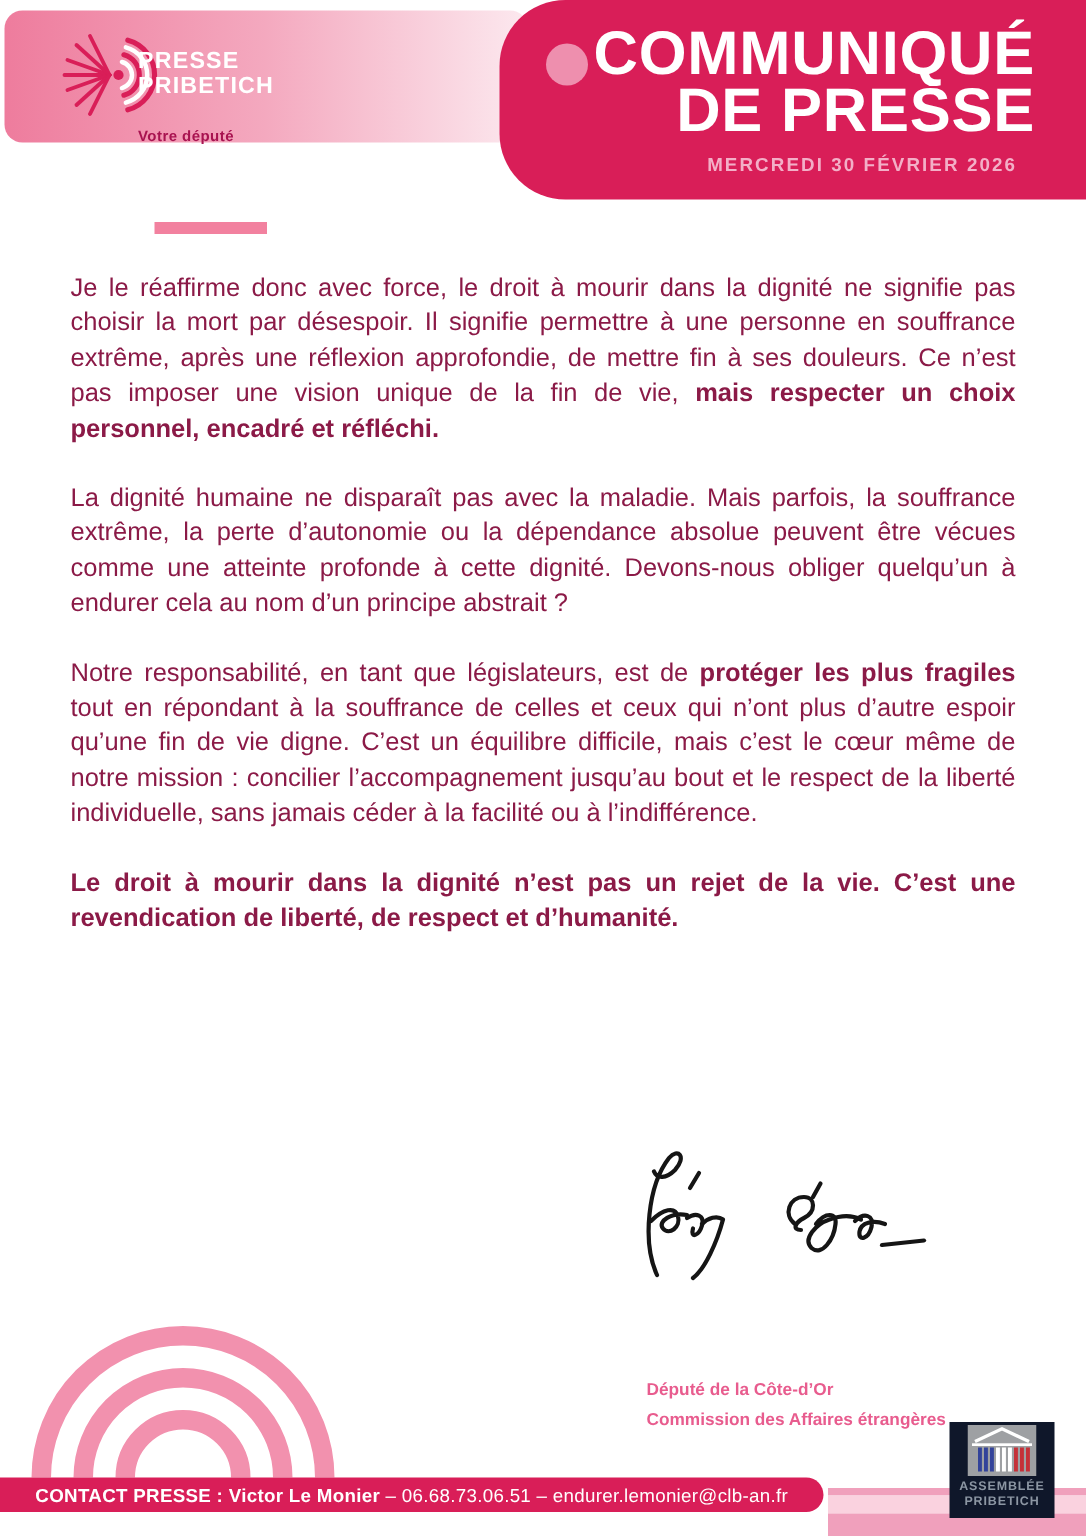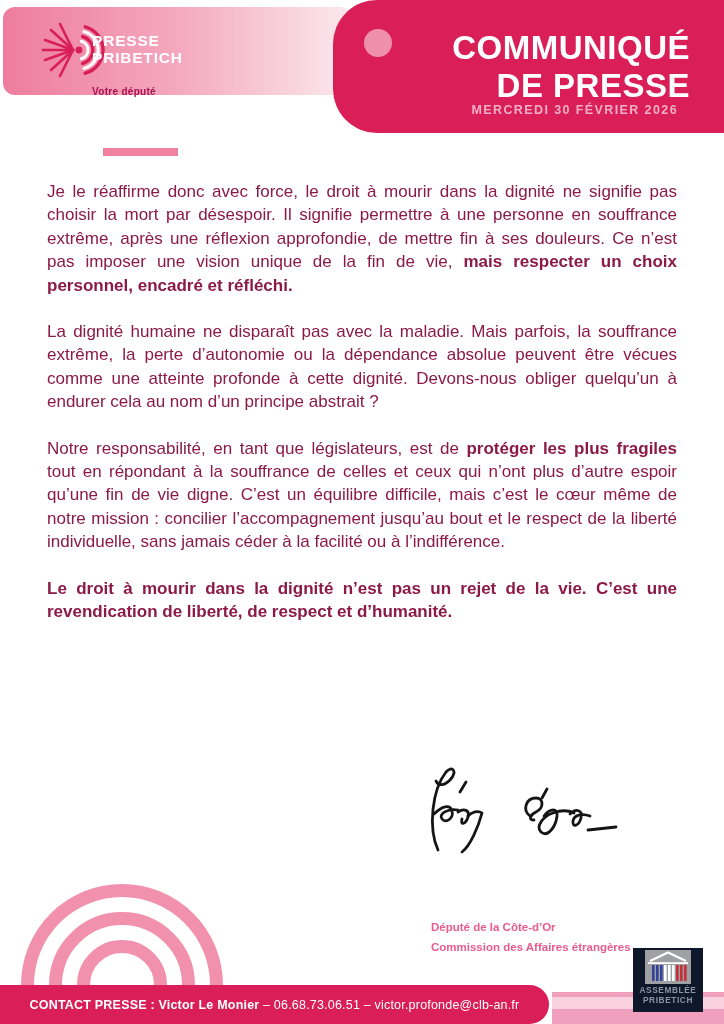--- a/index.html
+++ b/index.html
@@ -27,8 +27,8 @@
   }
   .press-bullet{position:absolute;left:31px;top:29px;width:28px;height:28px;border-radius:50%;background:var(--bullet-pink);}
   .press-title{
-    position:absolute;right:34px;top:29px;text-align:right;color:#fff;
-    font-size:33px;line-height:38px;font-weight:800;letter-spacing:.5px;white-space:nowrap;
+    position:absolute;right:34px;top:16px;text-align:right;color:#fff;
+    font-size:41px;line-height:38px;font-weight:800;letter-spacing:.5px;white-space:nowrap;
   }
   .press-date{
     position:absolute;right:46px;top:103px;color:var(--date-text);

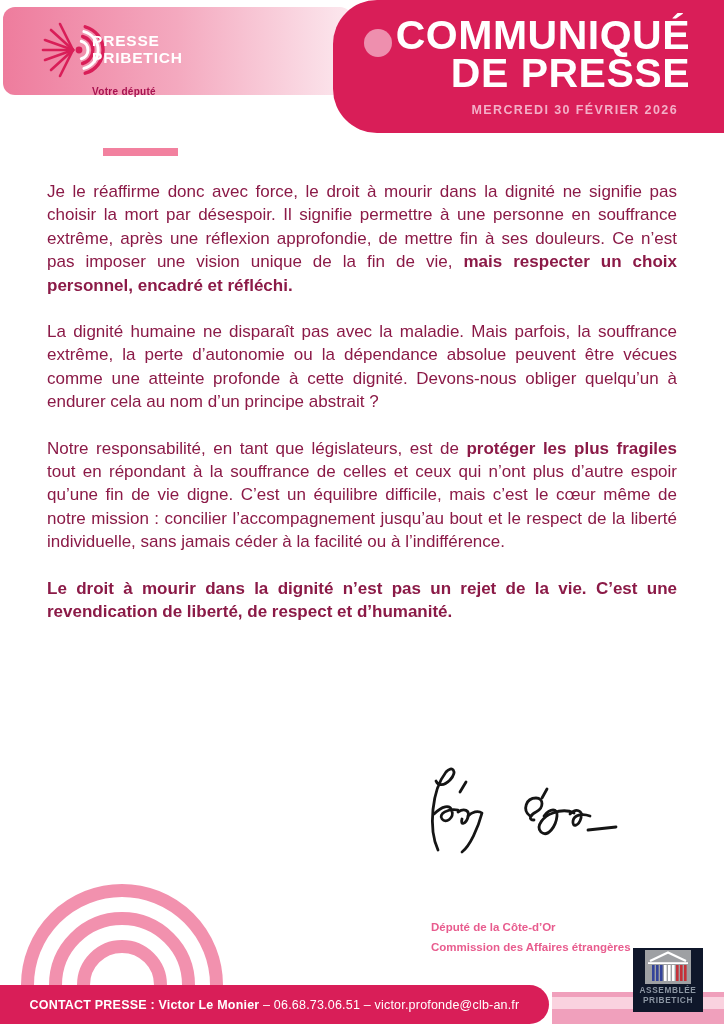--- a/index.html
+++ b/index.html
@@ -58,7 +58,7 @@
   .stripe-3{position:absolute;left:0;top:17px;width:100%;height:15px;background:var(--stripe-medium);}
   
   .footer-bar{
-    position:absolute;left:0;top:985px;width:549px;height:39px;z-index:2;
+    position:absolute;left:0;top:985px;width:549px;height:23px;z-index:2;
     background:var(--crimson);border-radius:0 20px 20px 0;
     display:flex;align-items:center;justify-content:center;
     color:#fff;font-size:12.5px;letter-spacing:.2px;white-space:pre;

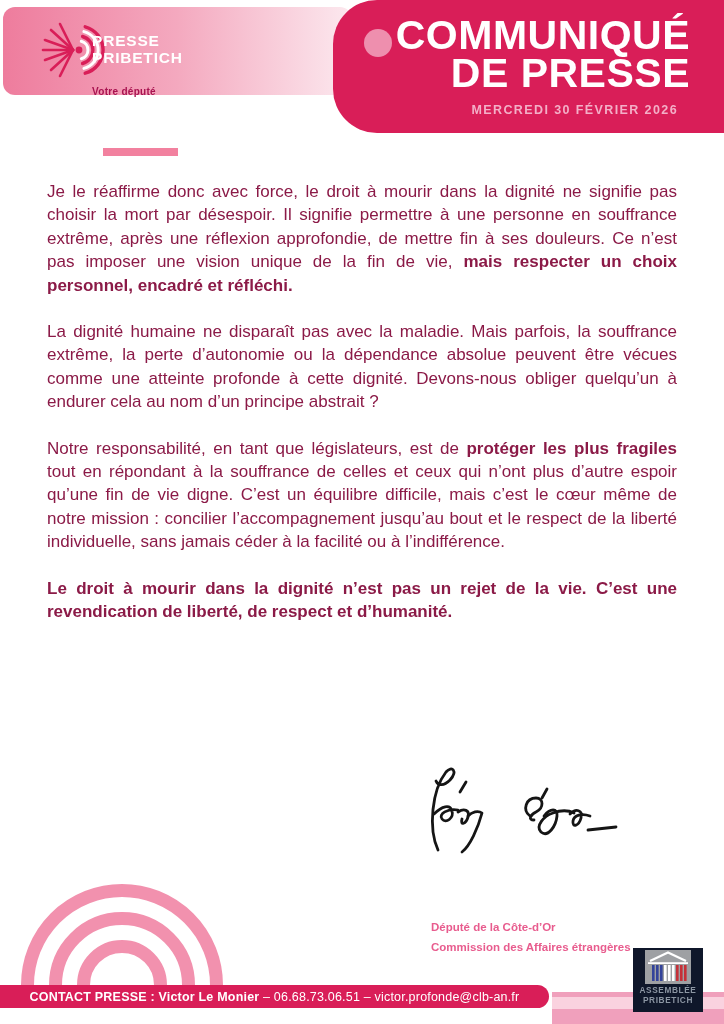--- a/index.html
+++ b/index.html
@@ -146,7 +146,7 @@
     <div class="stripe-3"></div>
   </div>
 
-  <div class="footer-bar"><span class="bold">CONTACT PRESSE : Victor Le Monier</span><span> – 06.68.73.06.51 – victor.profonde@clb-an.fr</span></div>
+  <div class="footer-bar"><span class="bold">CONTACT PRESSE : Victor Le Monier</span><span> – 06.68.73.06.51 – endurer.lemonier@clb-an.fr</span></div>
 
   <div class="an-logo">
     <svg width="46" height="34" viewBox="0 0 46 34">

